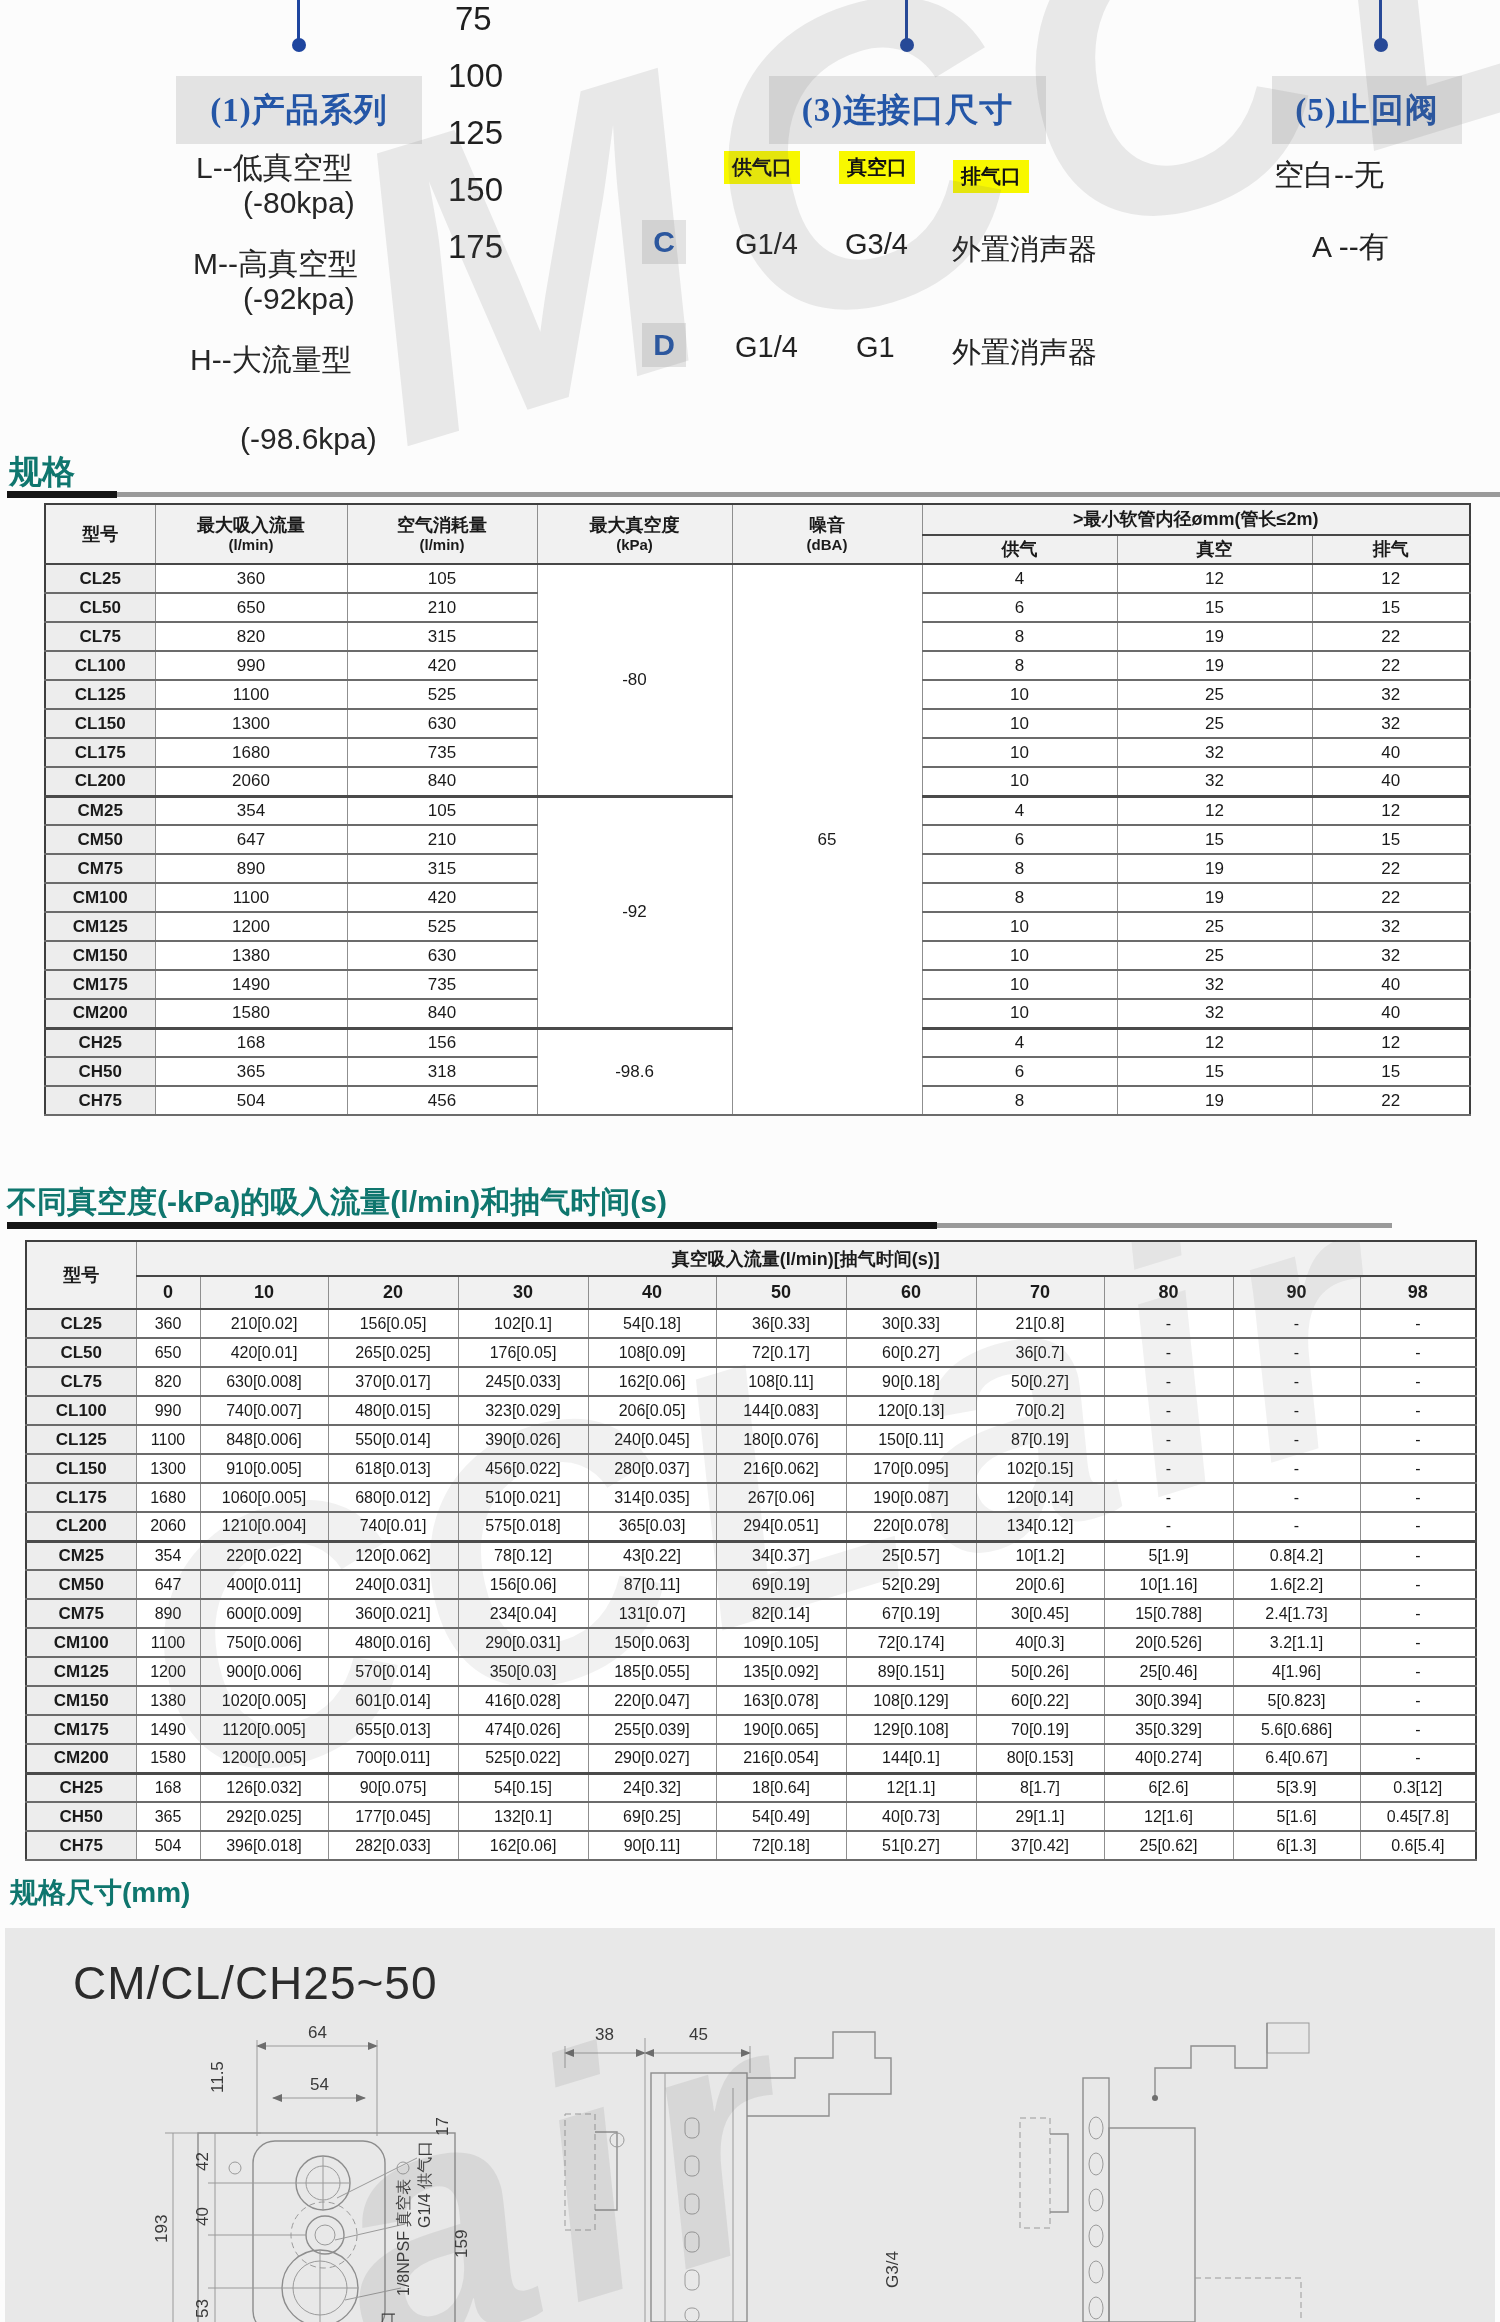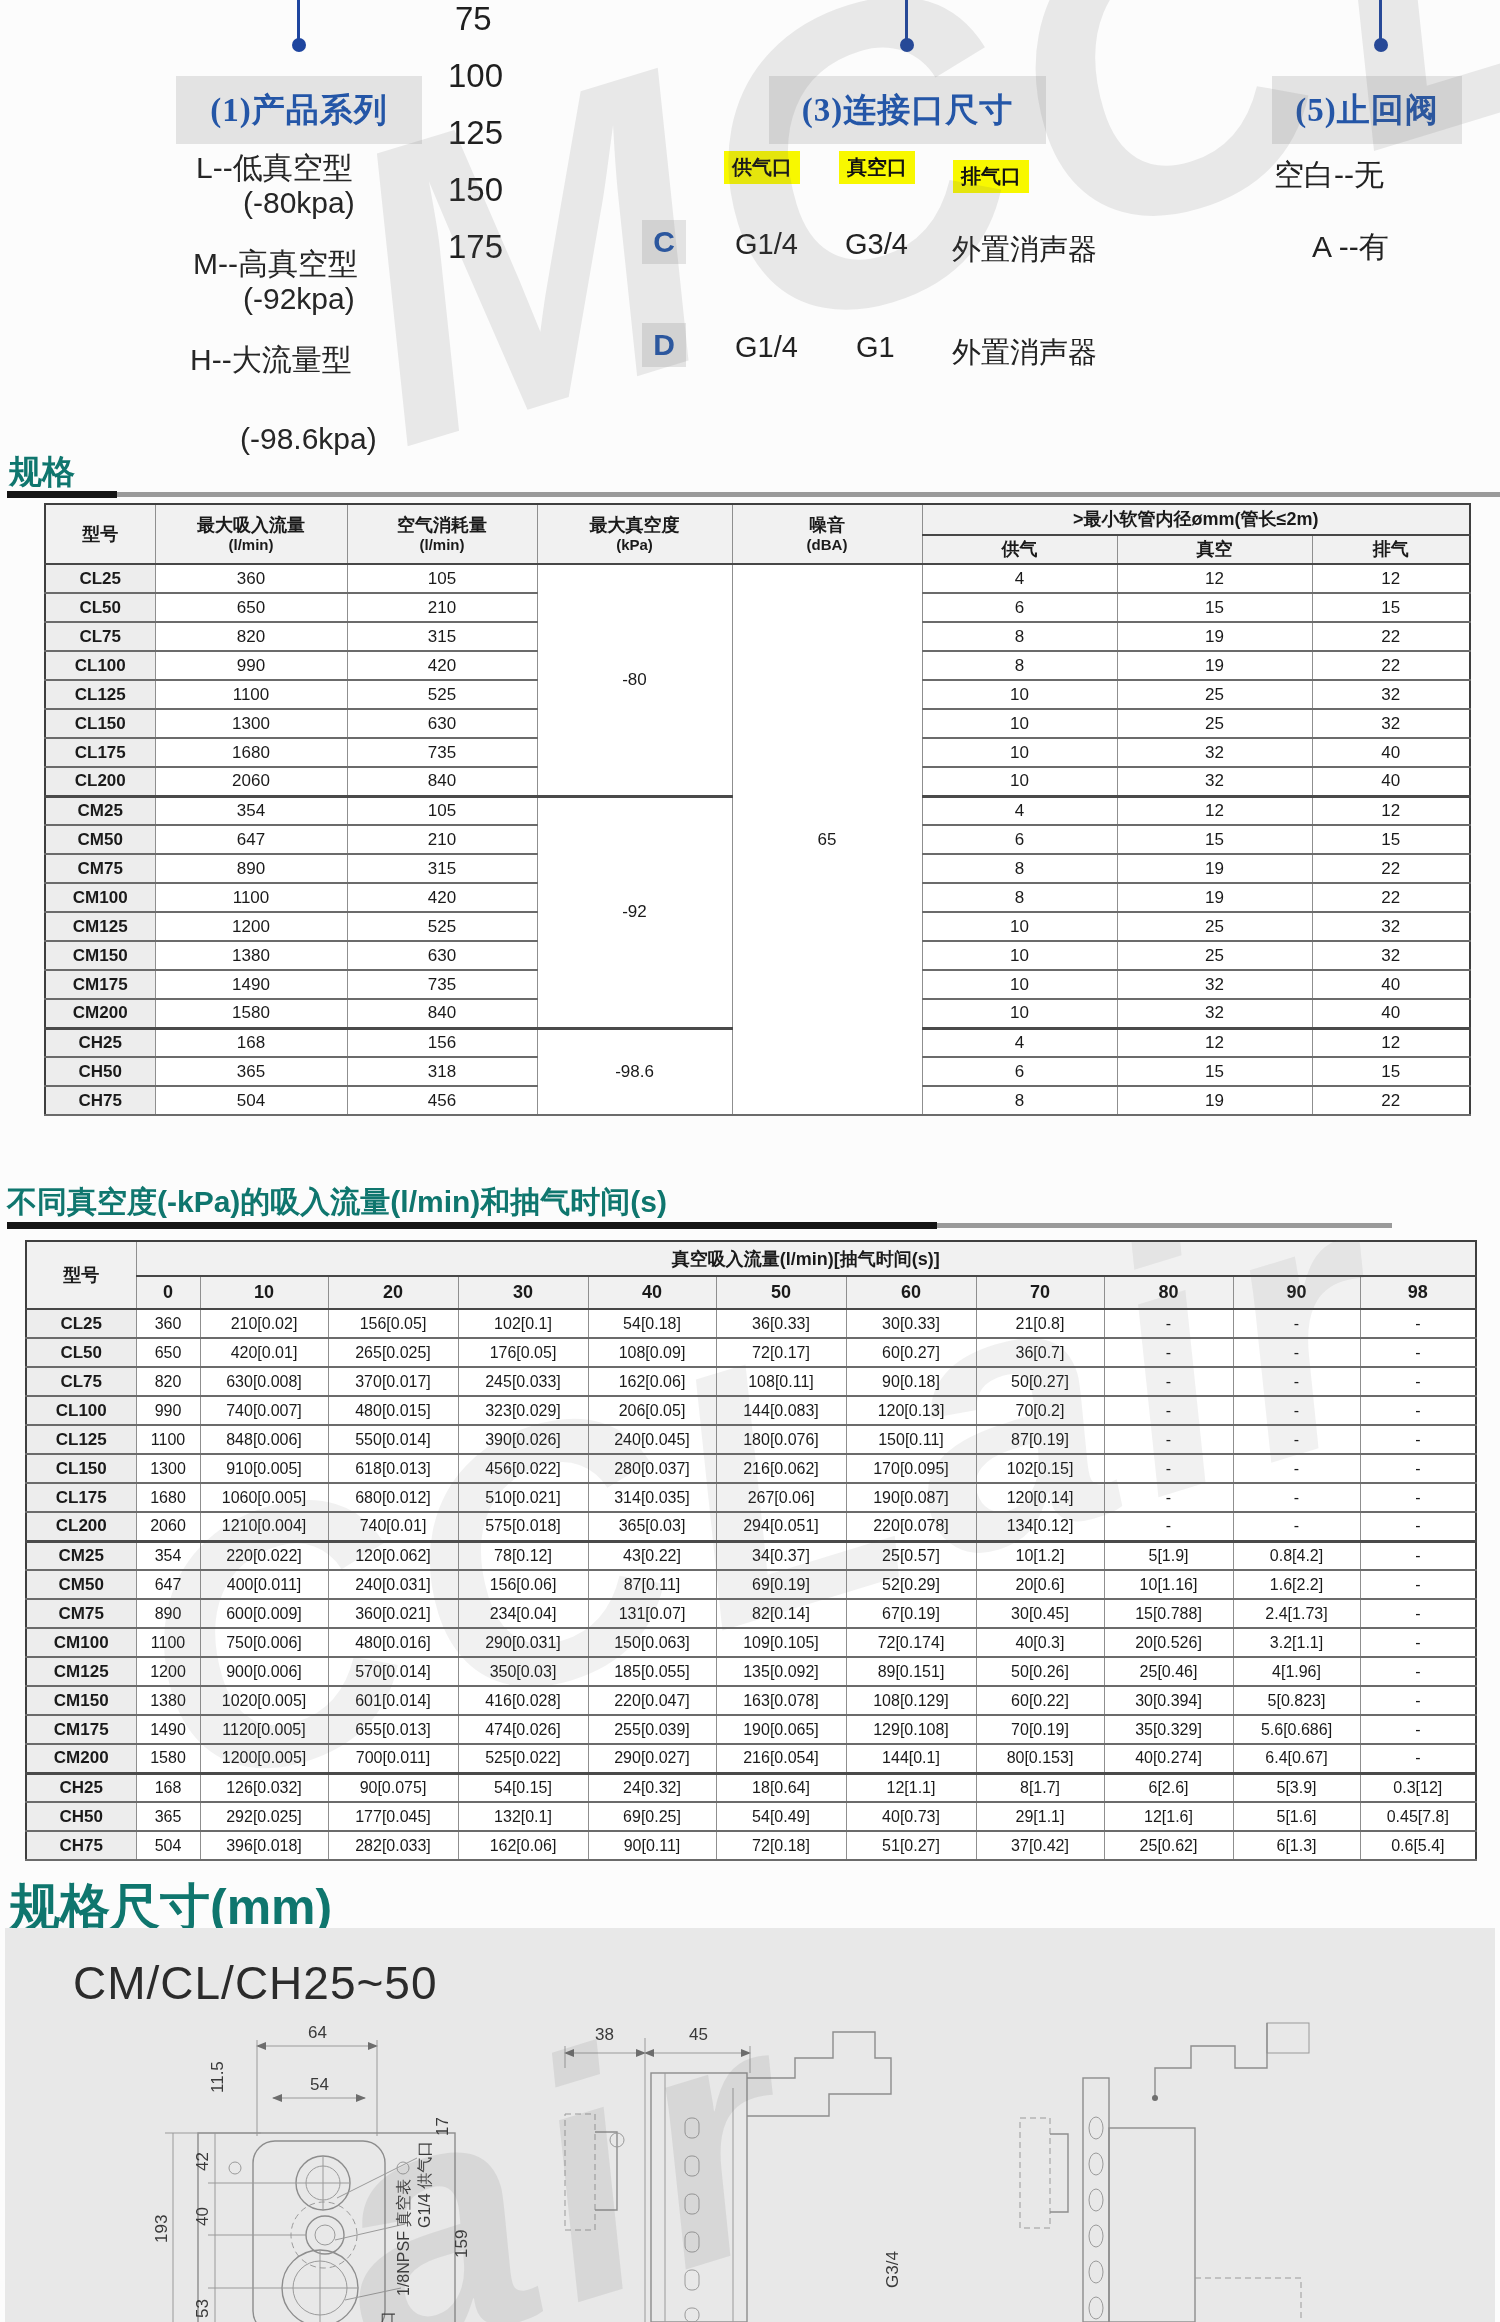--- a/index.html
+++ b/index.html
@@ -640,7 +640,7 @@
   </table>
 </div>
 
-<div class="sec-heading" style="left:10px;top:1874px;font-size:50px;">规格尺寸(mm)</div>
+<div class="sec-heading" style="left:10px;top:1874px;font-size:28px;">规格尺寸(mm)</div>
 
 <div id="dims-panel" style="left:5px;top:1928px;width:1490px;height:394px;">
   <div id="panel-title">CM/CL/CH25~50</div>

